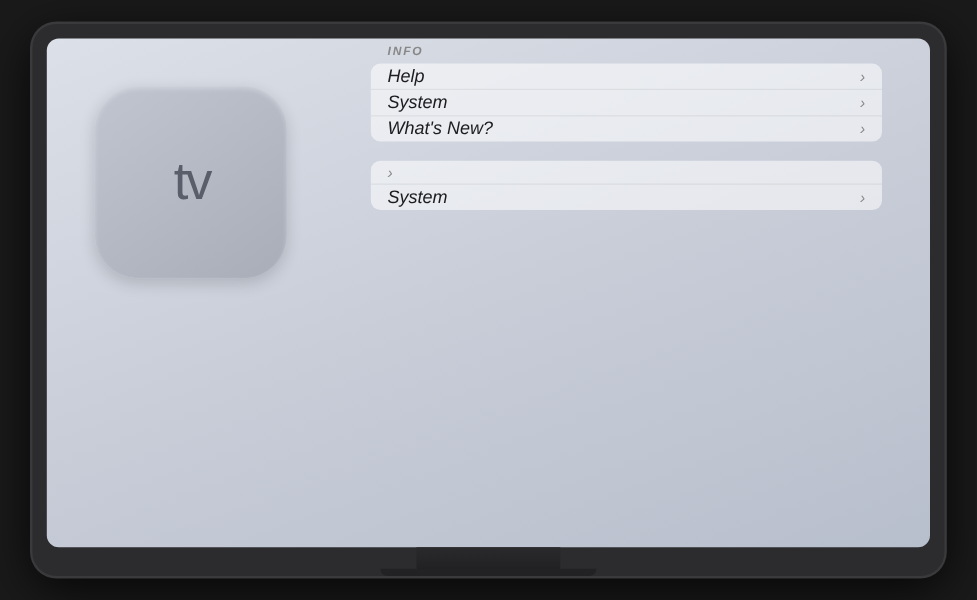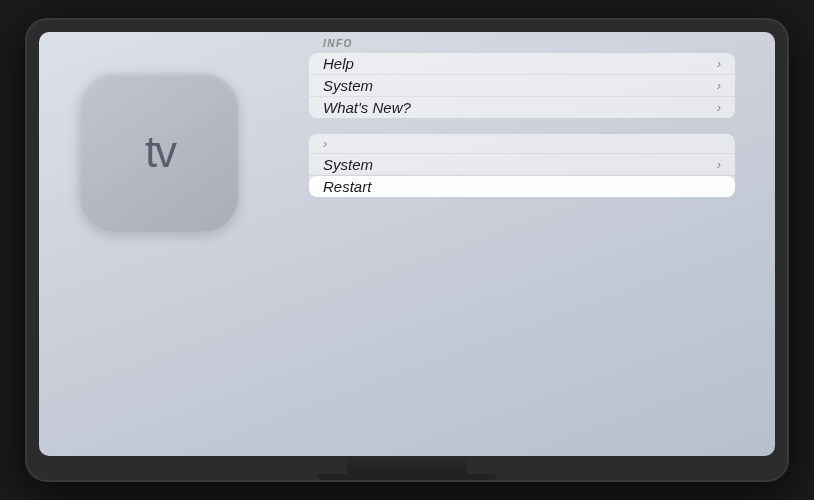--- a/index.html
+++ b/index.html
@@ -224,9 +224,6 @@
               <span class="menu-item-label">System</span>
               <span class="chevron">›</span>
             </div>
-            <div class="menu-item focused">
-              <span class="menu-item-label">Restart</span>
-            </div>
           </div>
         </div>
 

